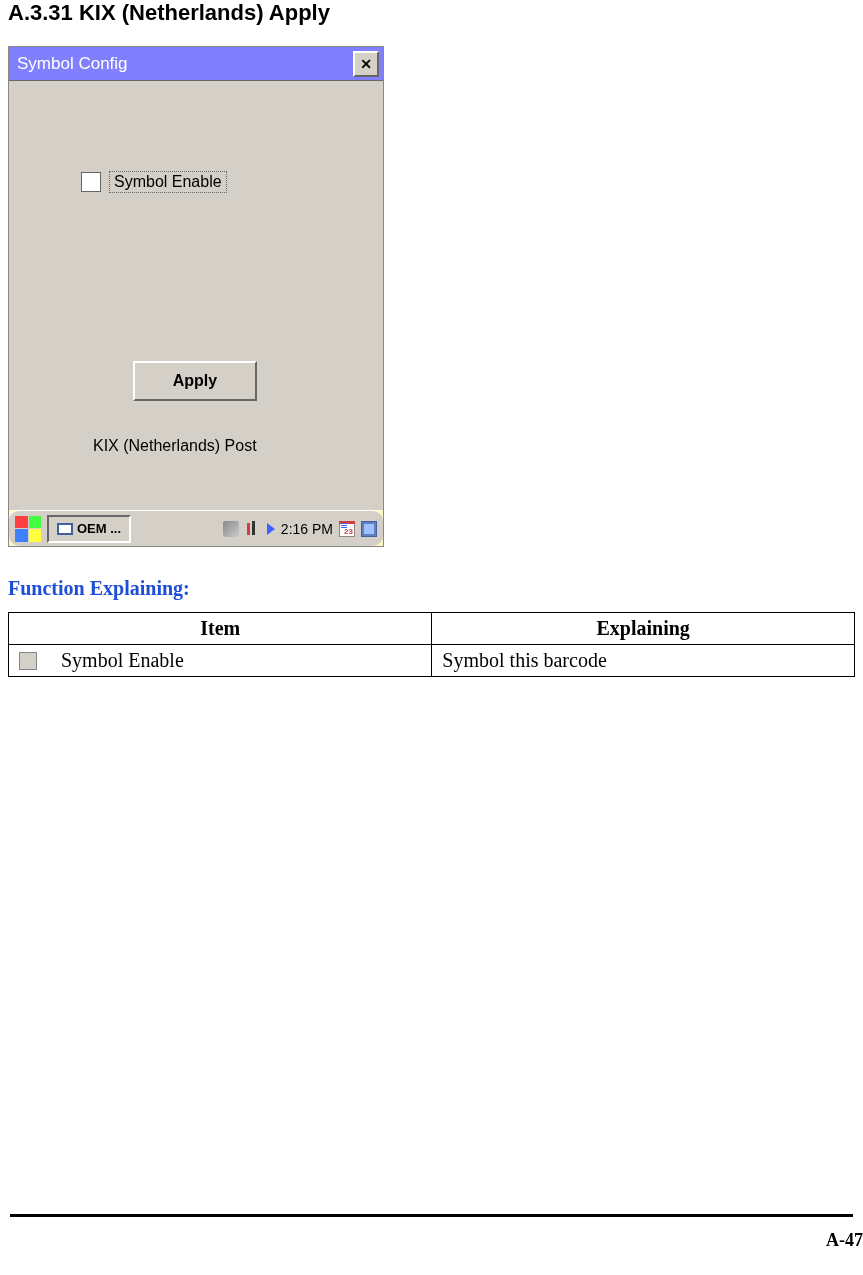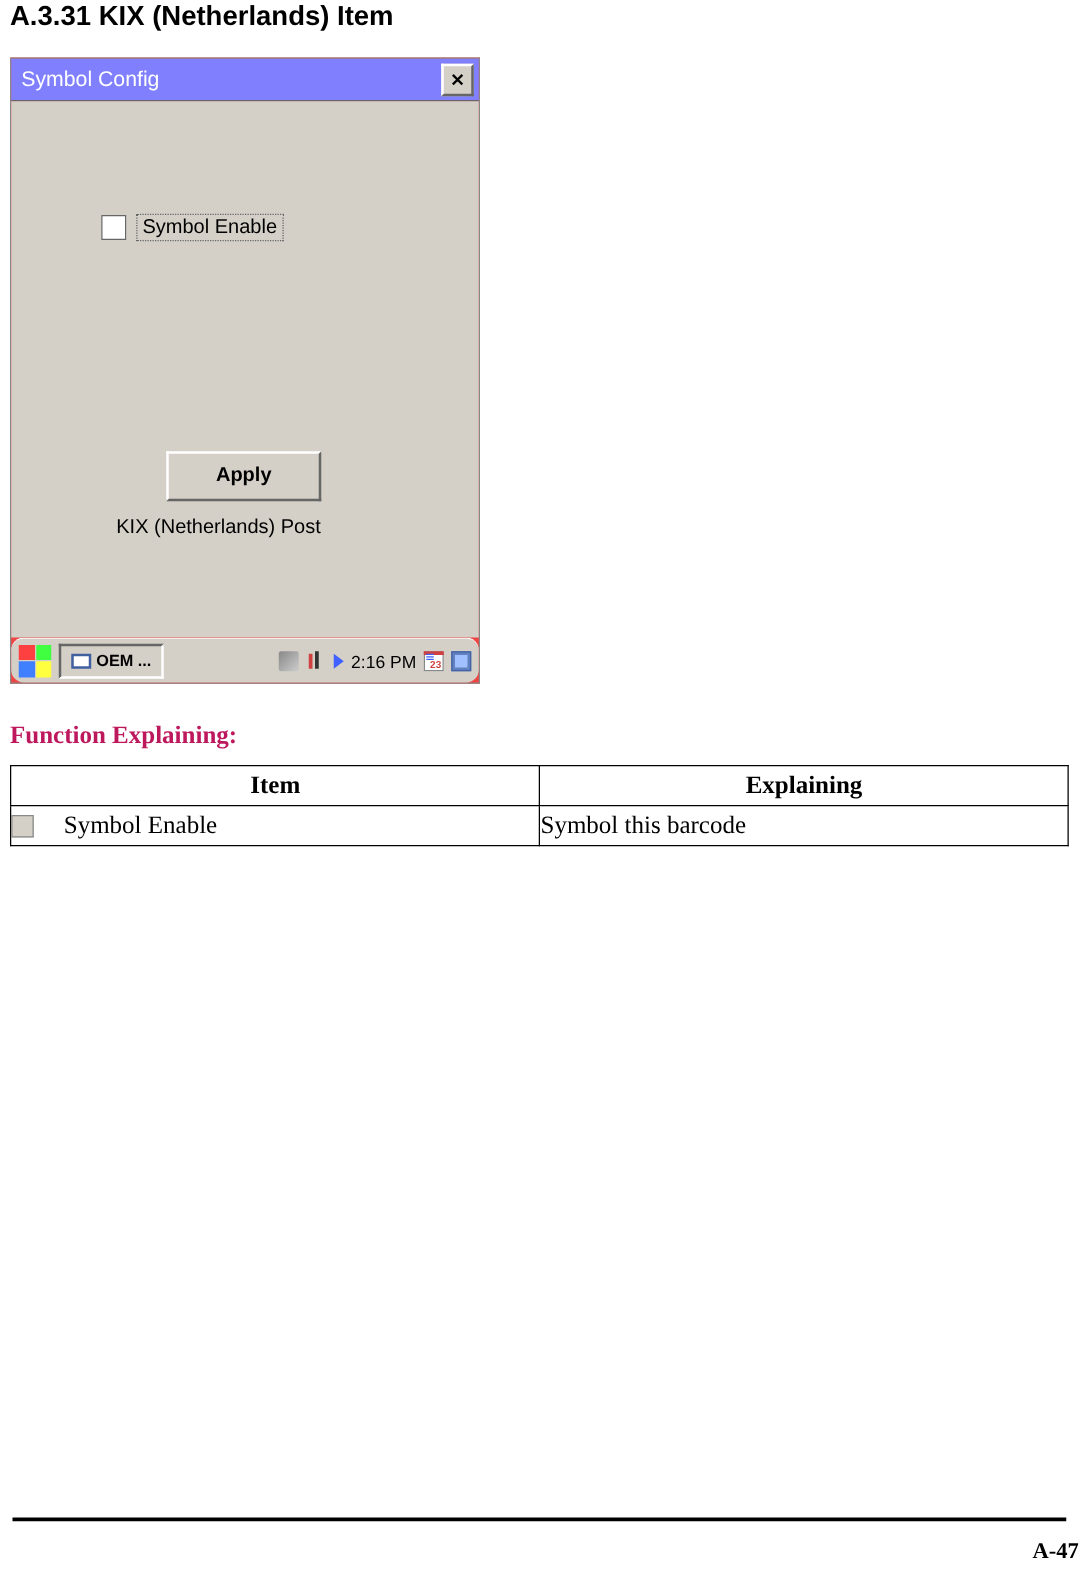--- a/index.html
+++ b/index.html
@@ -304,7 +304,7 @@
 </head>
 <body>
 
-<h2 class="section-heading">A.3.31 KIX (Netherlands) Item</h2>
+<h2 class="section-heading">A.3.31 KIX (Netherlands) Apply</h2>
 
 <div class="screenshot-container">
   <div class="titlebar">

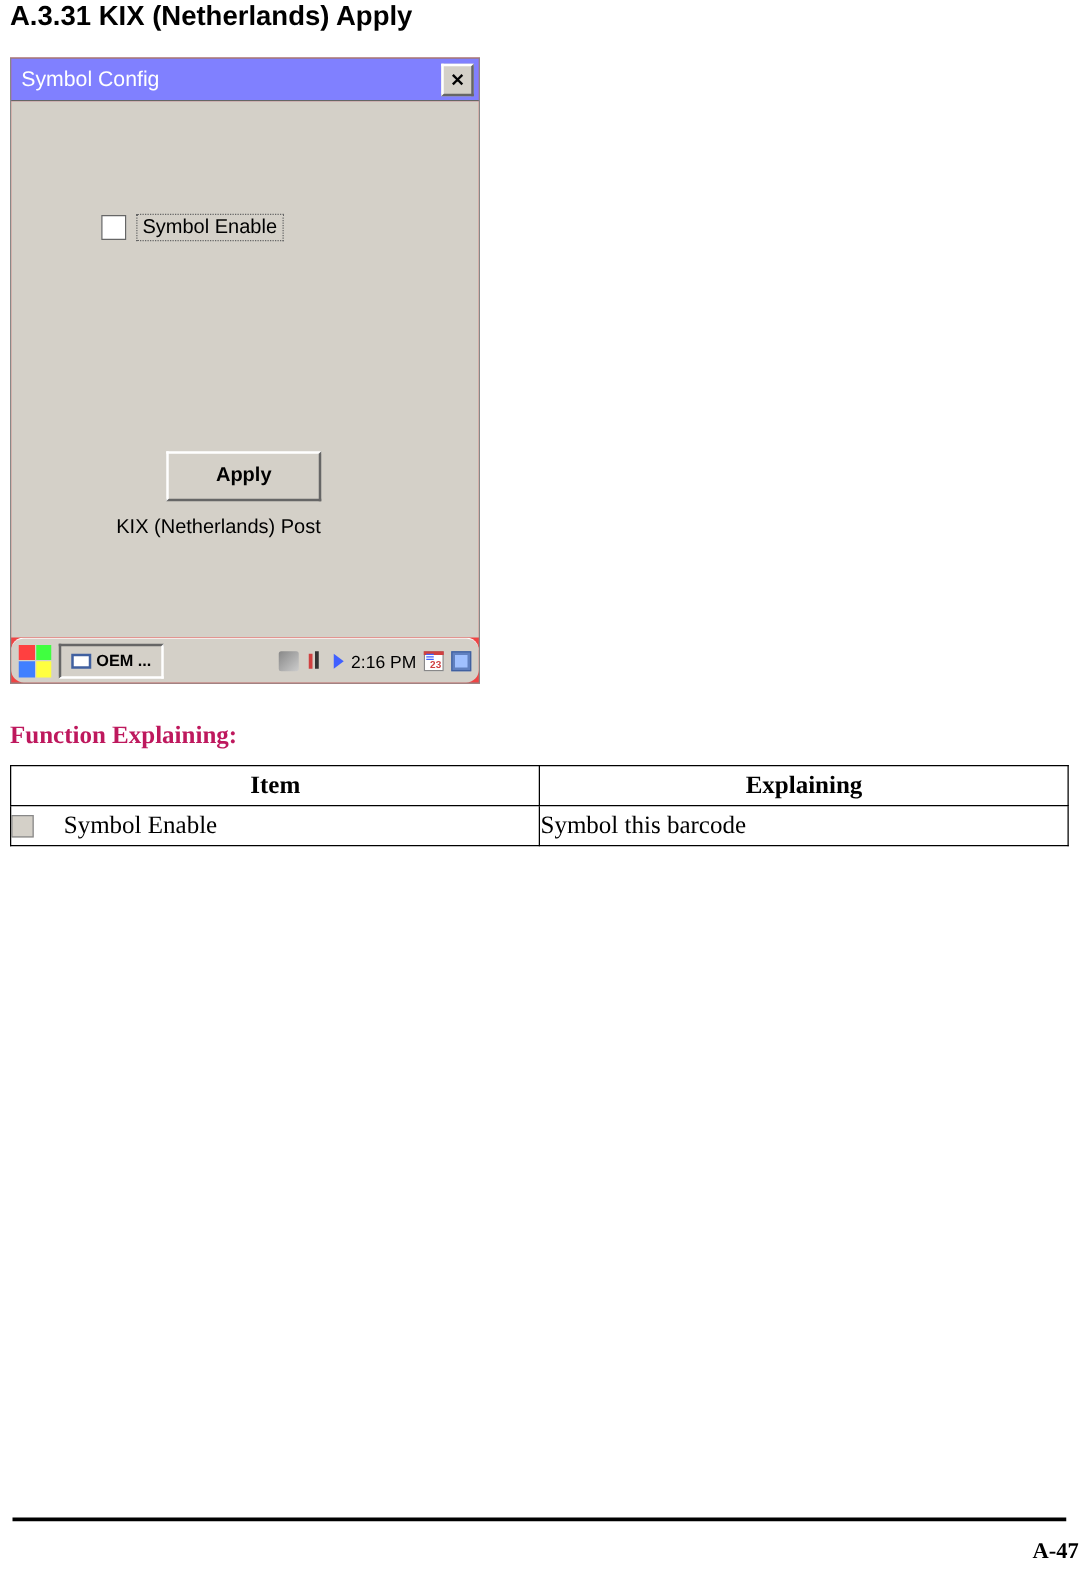--- a/index.html
+++ b/index.html
@@ -24,7 +24,7 @@
       width: 376px;
       height: 501px;
       border: 1px solid #888;
-      background: #ef4444;
+      background: #fef9c3;
       display: flex;
       flex-direction: column;
       margin-bottom: 30px;

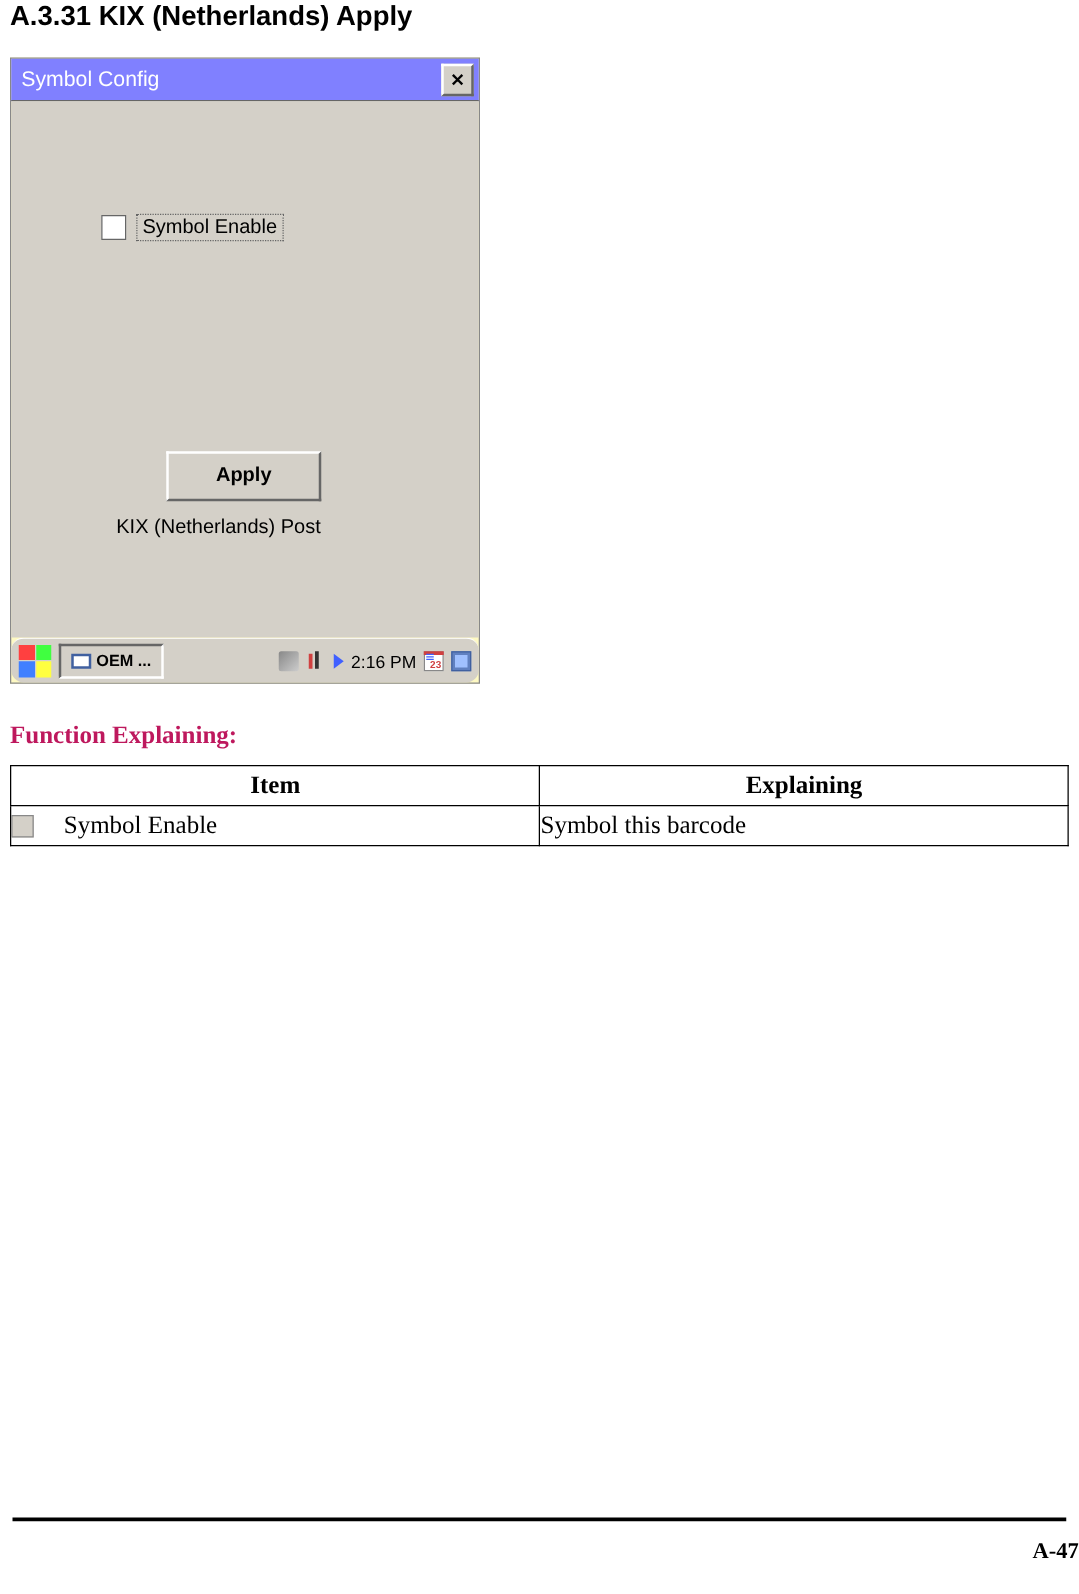--- a/index.html
+++ b/index.html
@@ -100,7 +100,7 @@
     }
     .dialog-subtitle {
       position: absolute;
-      top: 332px;
+      top: 356px;
       left: 84px;
       font-size: 16px;
       font-family: Tahoma, sans-serif;

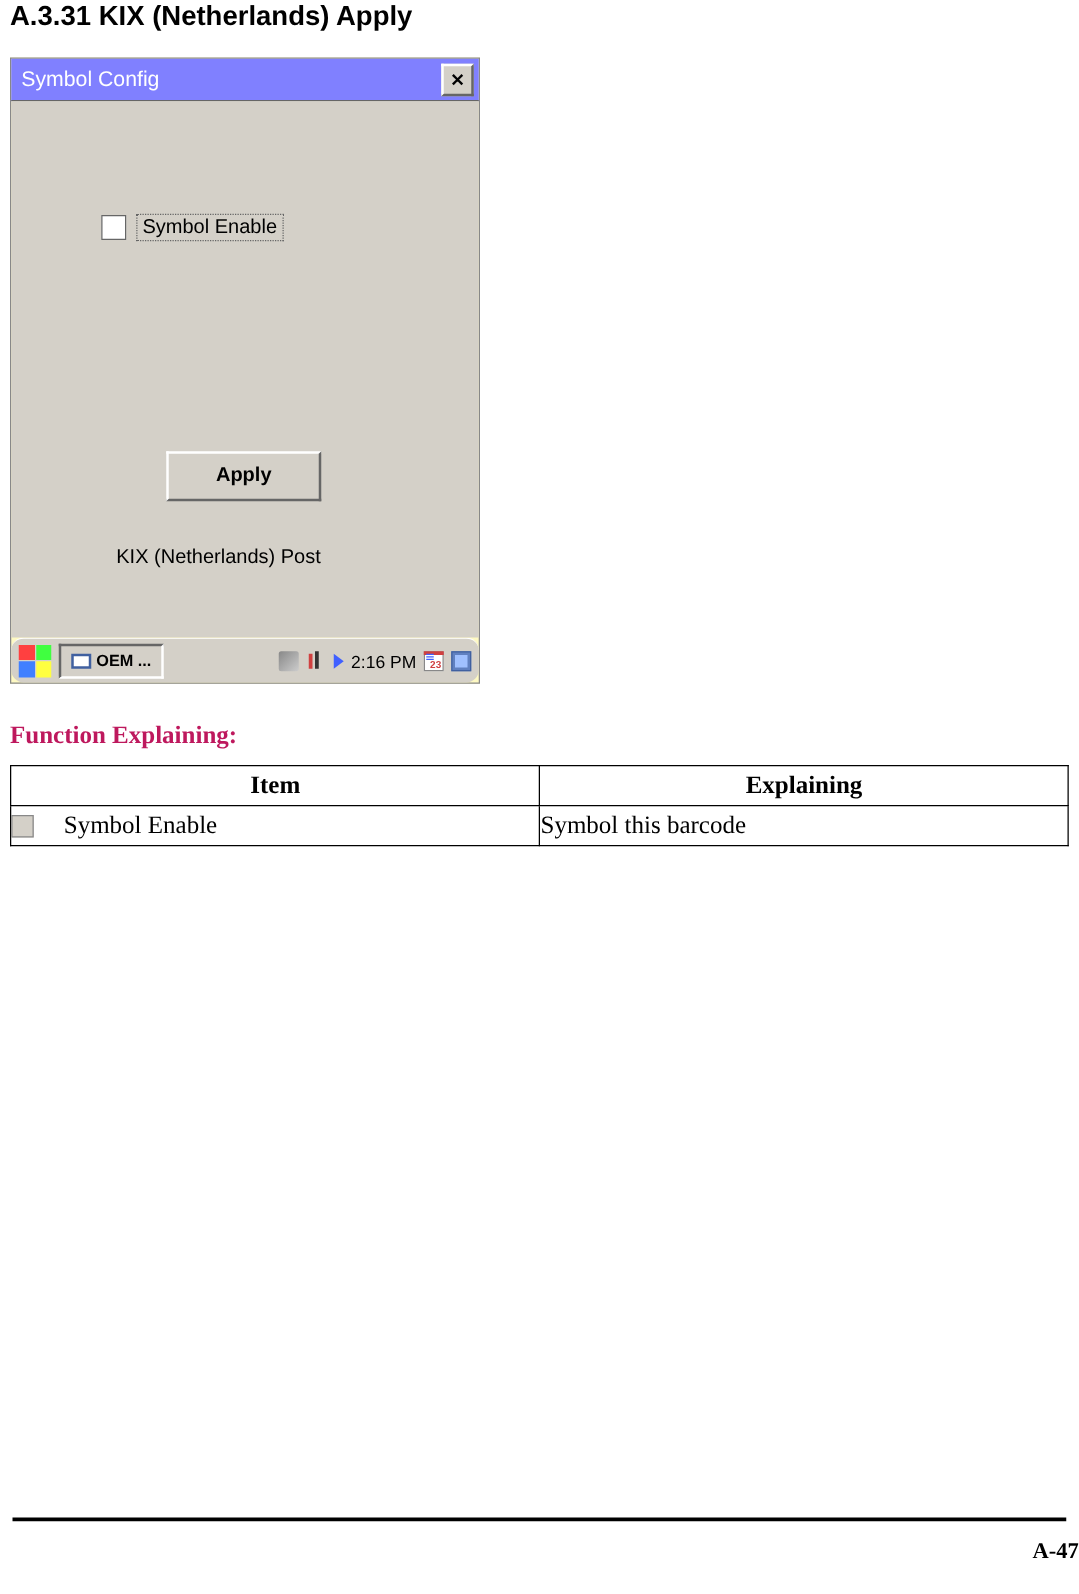--- a/index.html
+++ b/index.html
@@ -252,7 +252,7 @@
       font-family: "Times New Roman", serif;
       font-size: 20px;
       font-weight: bold;
-      color: #be185d;
+      color: #1d4ed8;
       margin-bottom: 12px;
     }
     .func-table {

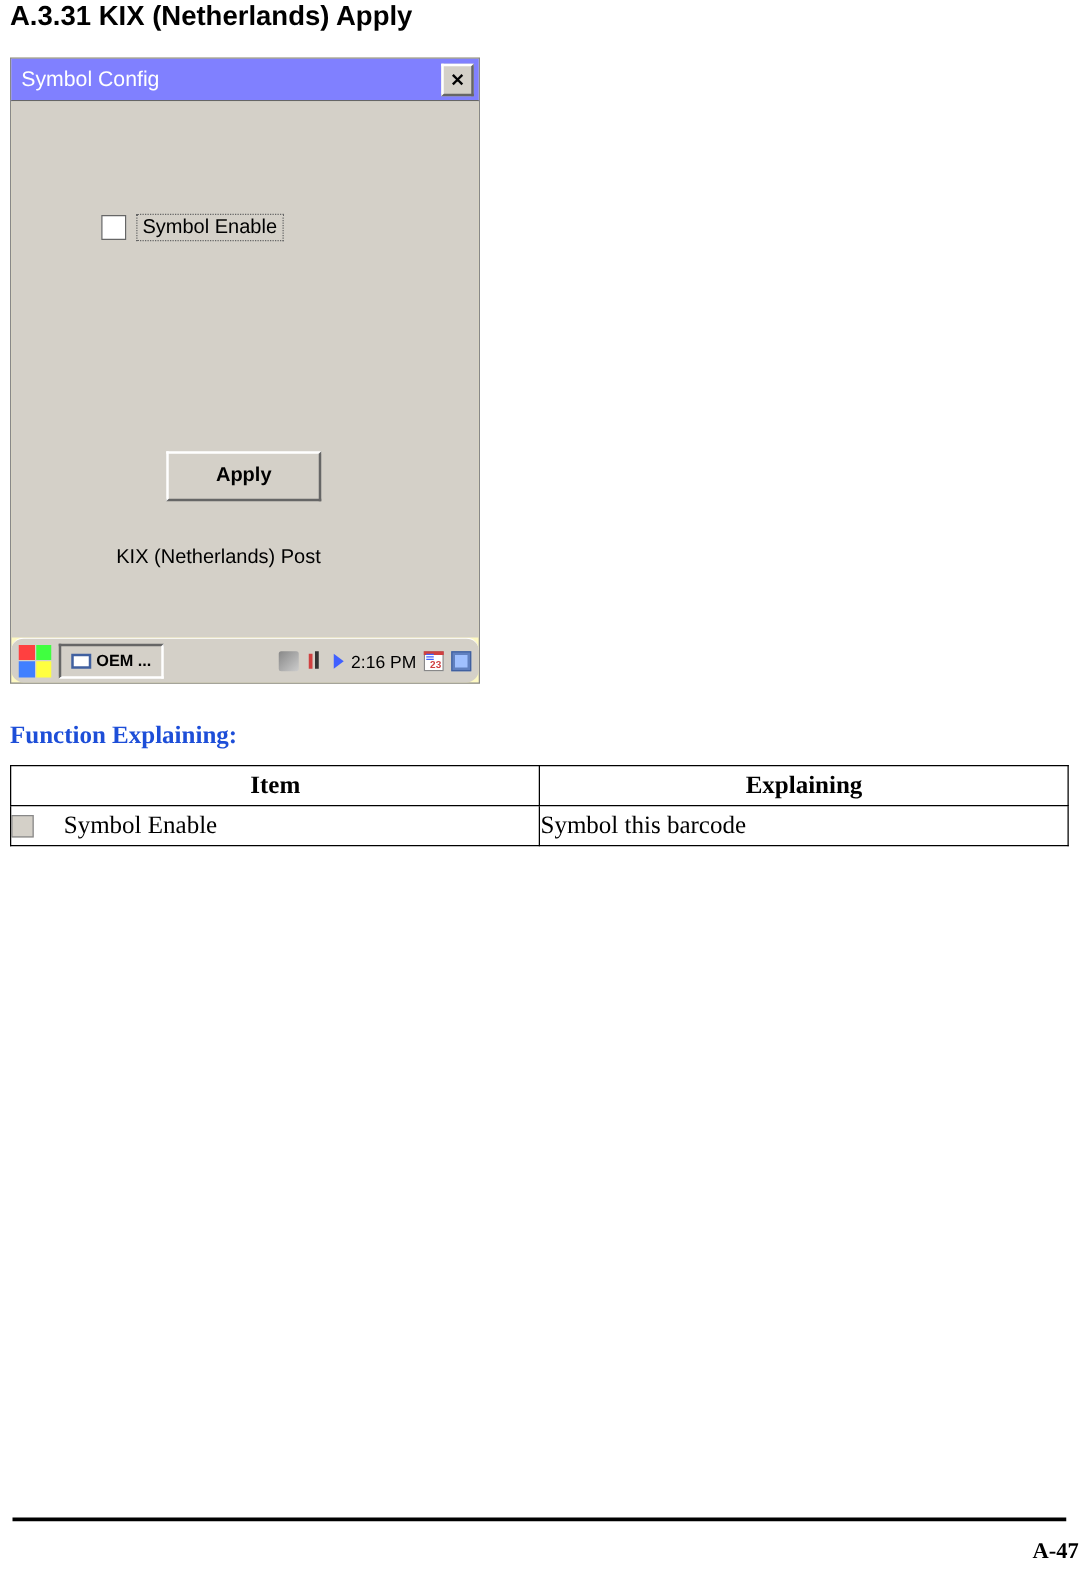--- a/index.html
+++ b/index.html
@@ -263,7 +263,7 @@
     }
     .func-table th, .func-table td {
       border: 1px solid black;
-      padding: 4px 0;
+      padding: 4px 10px;
       text-align: left;
     }
     .func-table th {

